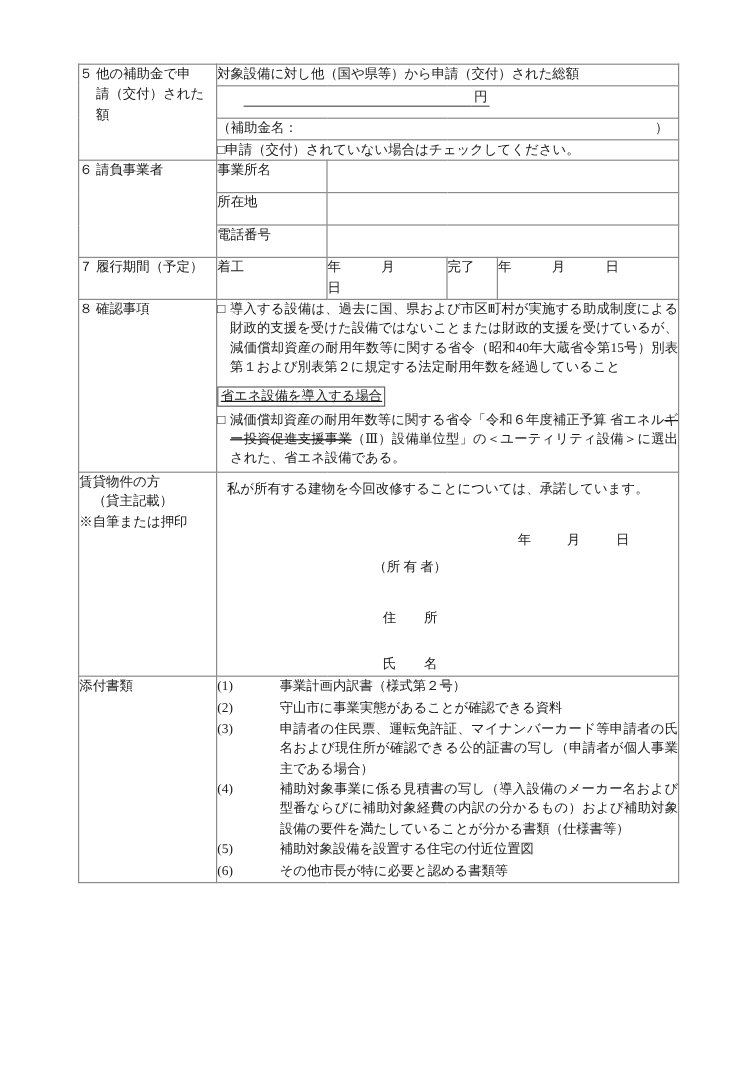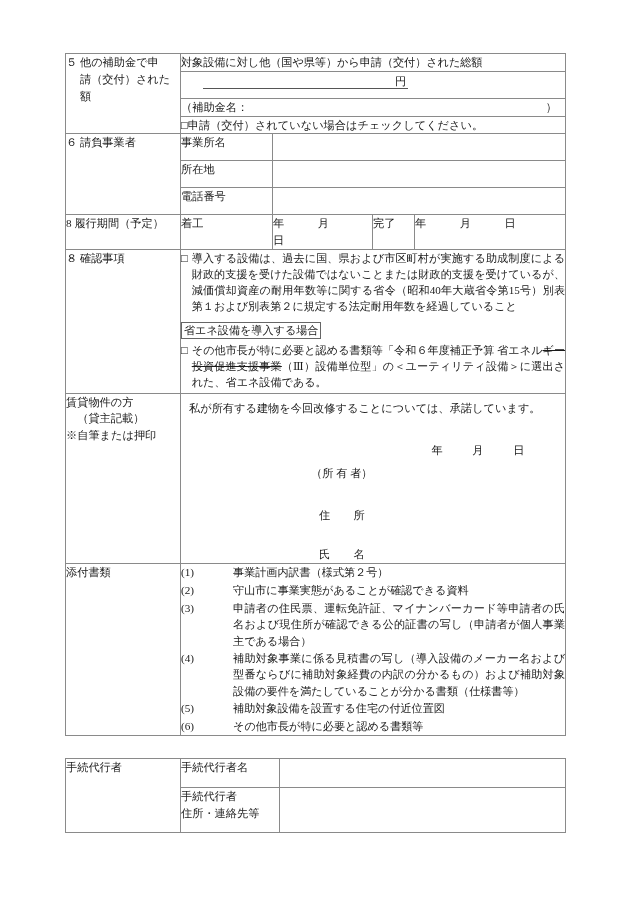--- a/index.html
+++ b/index.html
@@ -220,7 +220,7 @@
       </tr>
 
       <tr>
-        <td class="lbl lbl-mid">8 履行期間（予定）</td>
+        <td class="lbl lbl-mid">７ 履行期間（予定）</td>
         <td class="cell-center" style="width:42px">着工</td>
         <td class="cell-center" style="height:28px">年　　　月　　　日</td>
         <td class="cell-center">完了</td>

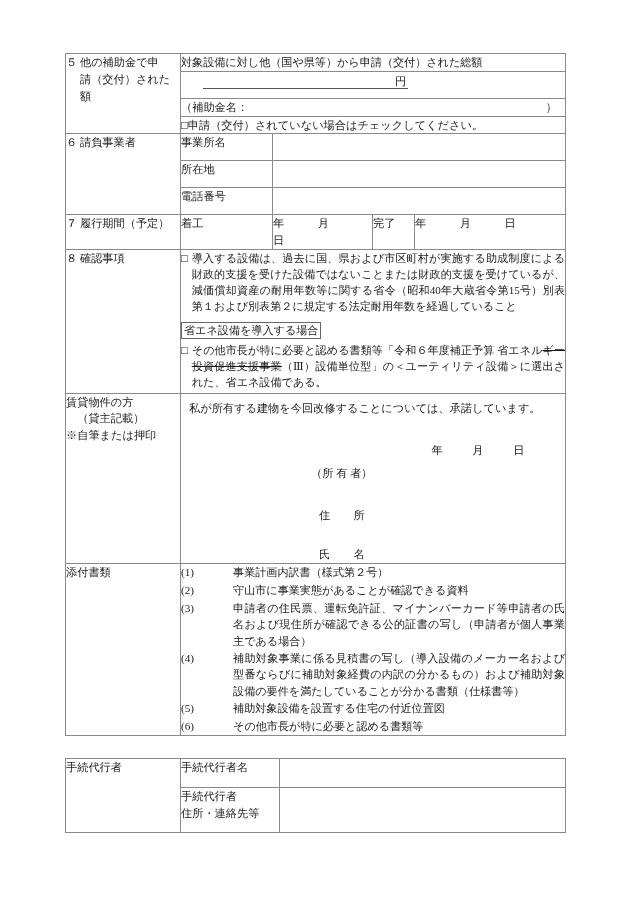--- a/index.html
+++ b/index.html
@@ -113,6 +113,7 @@
     font-size: 11.1px;
     line-height: 1.35;
     margin: 6px 0 3px 0;
+    text-decoration: underline;
   }
   .struck {
     text-decoration: line-through;

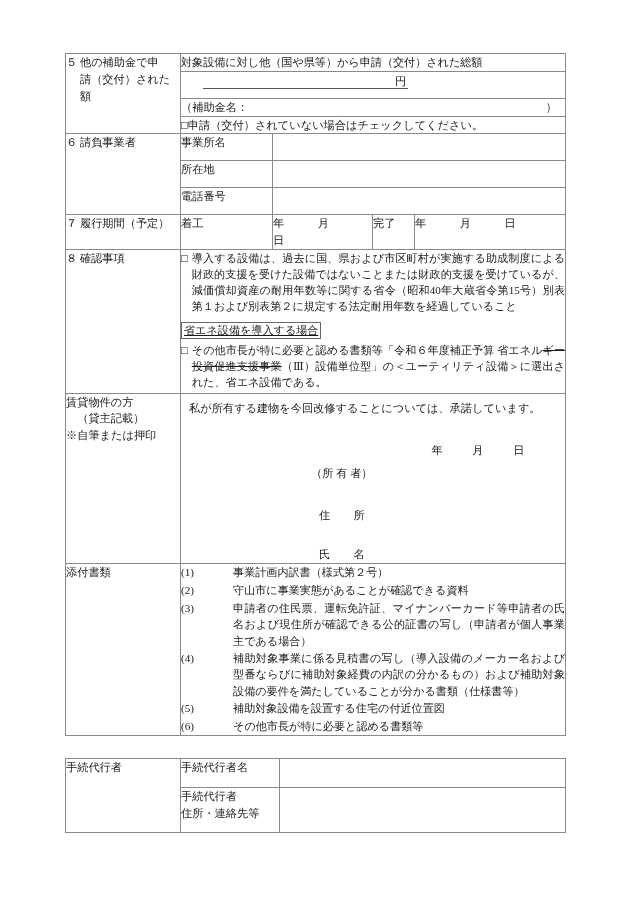--- a/index.html
+++ b/index.html
@@ -240,7 +240,7 @@
           </div>
           <div class="chk-item">
             <span class="chk-box">□</span>
-            <span class="chk-text"><span>その他市長が特に必要と認める書類等「令和６年度補正予算 省エネル</span><span class="struck">ギー投資促進支援事業</span><span>（Ⅲ）設備単位型」の＜ユーティリティ設備＞に選出された、省エネ設備である。</span></span>
+            <span class="chk-text"><span>減価償却資産の耐用年数等に関する省令「令和６年度補正予算 省エネル</span><span class="struck">ギー投資促進支援事業</span><span>（Ⅲ）設備単位型」の＜ユーティリティ設備＞に選出された、省エネ設備である。</span></span>
           </div>
         </td>
       </tr>

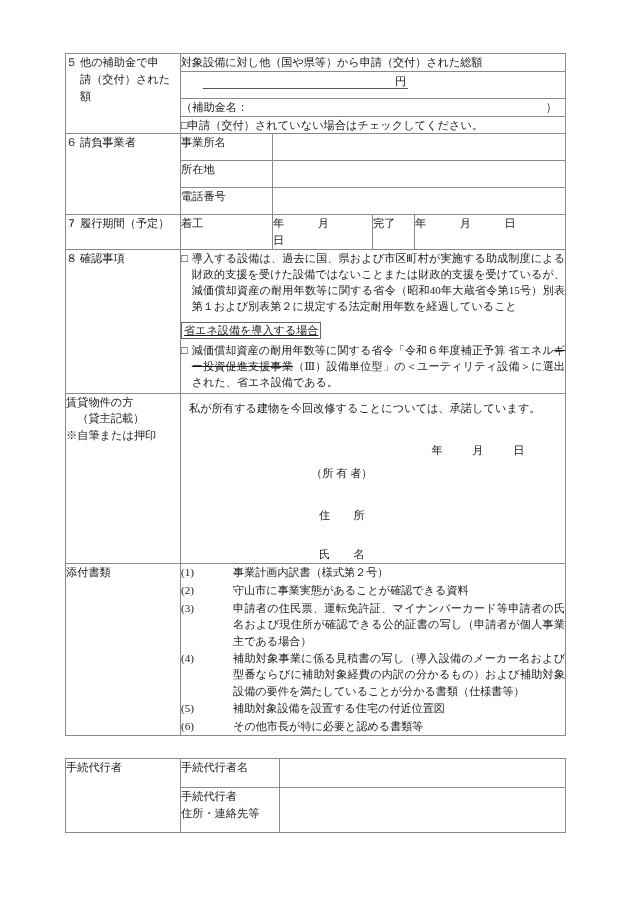--- a/index.html
+++ b/index.html
@@ -297,25 +297,6 @@
 
   <div class="gap"></div>
 
-  <table class="form">
-    <colgroup>
-      <col style="width:115px">
-      <col style="width:99px">
-      <col style="width:286px">
-    </colgroup>
-    <tbody>
-      <tr>
-        <td class="lbl lbl-mid" rowspan="2">手続代行者</td>
-        <td class="lbl" style="height:28px">手続代行者名</td>
-        <td></td>
-      </tr>
-      <tr>
-        <td class="lbl ws" style="height:44px">手続代行者
-住所・連絡先等</td>
-        <td></td>
-      </tr>
-    </tbody>
-  </table>
 
 </div>
 

